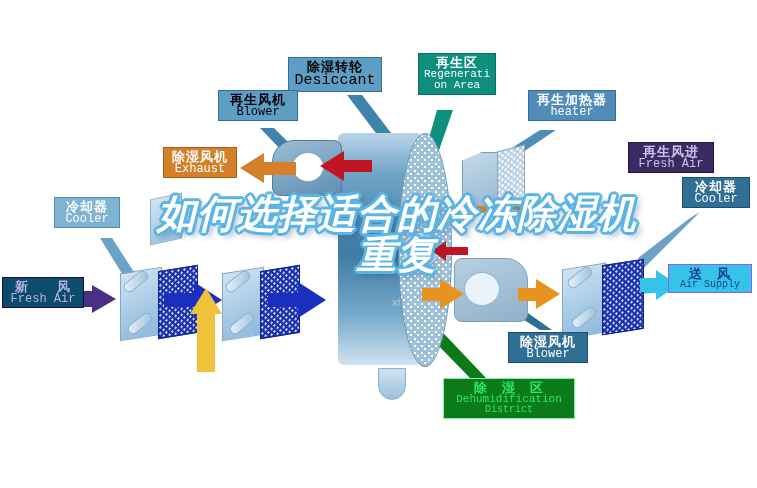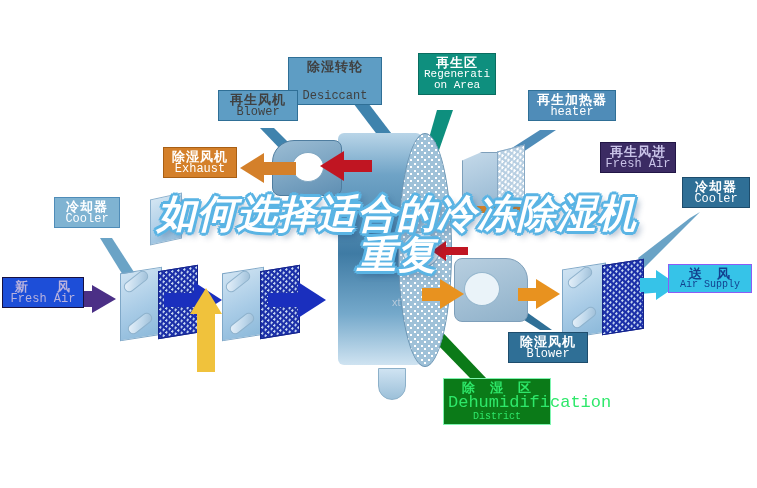--- a/index.html
+++ b/index.html
@@ -13,7 +13,7 @@
   .lbl .en{display:block;font-family:"Liberation Mono","DejaVu Sans Mono",monospace;letter-spacing:0px;}
 
   
-  .lb-blue  {background:#5e9dc4;color:#404040;border:1px solid #2f6f96;}
+  .lb-blue  {background:#5e9dc4;color:#000000;border:1px solid #2f6f96;}
   .lb-blue2 {background:#4f8cb8;color:#ffffff;border:1px solid #2f6f96;}
   .lb-lblue {background:#7fb3d2;color:#ffffff;border:1px solid #4f8cb8;}
   .lb-teal  {background:#0e8f7e;color:#ffffff;border:1px solid #0a6d60;}

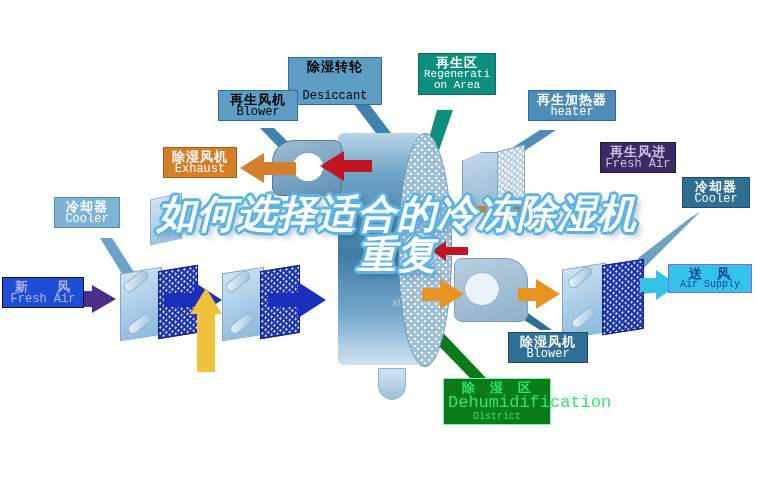--- a/index.html
+++ b/index.html
@@ -190,7 +190,7 @@
 
   <div class="lbl lb-blue" style="left:288px;top:57px;width:94px;font-size:13px;">
     <span class="cn">除湿转轮</span>
-    <span class="en" style="font-size:12px;margin-top:17px;">Desiccant</span>
+    <span class="en" style="font-size:15px;">Desiccant</span>
   </div>
 
   <div class="lbl lb-blue" style="left:218px;top:90px;width:80px;font-size:13px;">

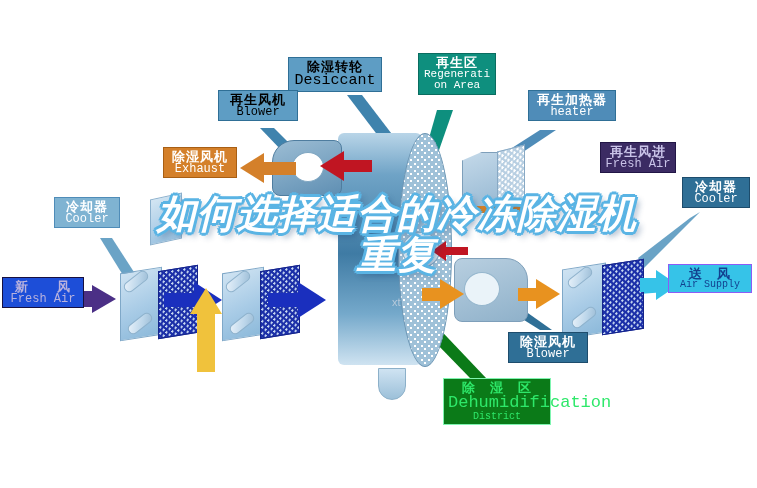--- a/index.html
+++ b/index.html
@@ -209,7 +209,7 @@
     <span class="en" style="font-size:11px;">on Area</span>
   </div>
 
-  <div class="lbl lb-purple" style="left:600px;top:142px;width:76px;font-size:13px;">
+  <div class="lbl lb-purple" style="left:628px;top:142px;width:86px;font-size:13px;">
     <span class="cn">再生风进</span>
     <span class="en" style="font-size:12px;">Fresh Air</span>
   </div>

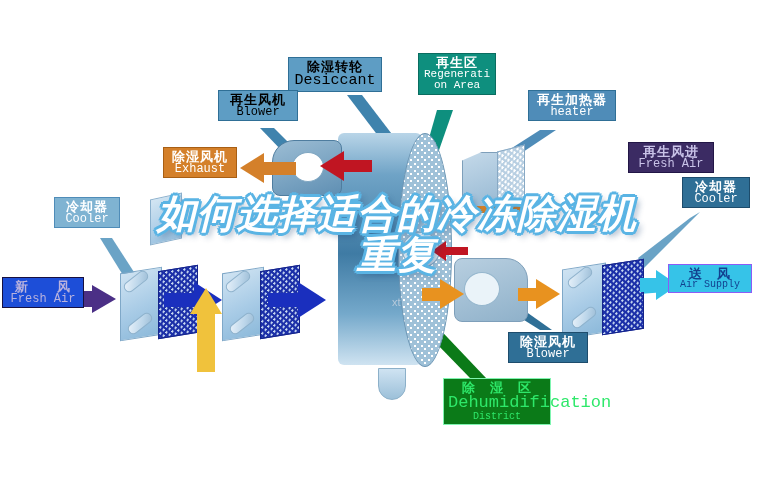--- a/index.html
+++ b/index.html
@@ -21,7 +21,7 @@
   .lb-cyan  {background:#36c3e8;color:#12408f;border:1px solid #8b5cf6;}
   .lb-orange{background:#d4802a;color:#ffffff;border:1px solid #a85f14;}
   .lb-purple{background:#3b2b63;color:#c9c3e8;border:1px solid #221646;}
-  .lb-navy  {background:#1d4ed8;color:#b9b2dd;border:1px solid #171040;}
+  .lb-navy  {background:#0c4a6e;color:#b9b2dd;border:1px solid #171040;}
   .lb-yellow{background:#f5c718;color:#1b1b1b;border:2px solid #0f7a3c;}
   .lb-dblue {background:#2f6f96;color:#ffffff;border:1px solid #1d4c6c;}
 

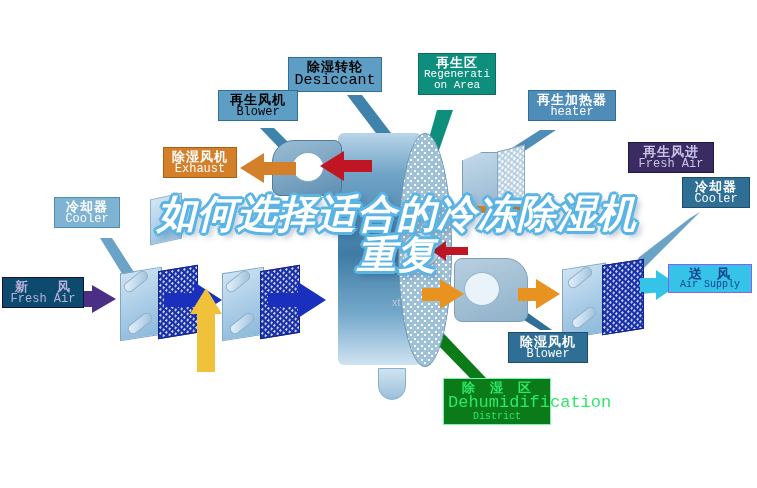--- a/index.html
+++ b/index.html
@@ -240,7 +240,7 @@
     <span class="en" style="font-size:12px;">Blower</span>
   </div>
 
-  <div class="lbl lb-green" style="left:443px;top:378px;width:108px;font-size:13px;">
+  <div class="lbl lb-green" style="left:443px;top:378px;width:132px;font-size:13px;">
     <span class="cn">除　湿　区</span>
     <span class="en" style="font-size:17px;">Dehumidification</span>
     <span class="en" style="font-size:10px;">District</span>

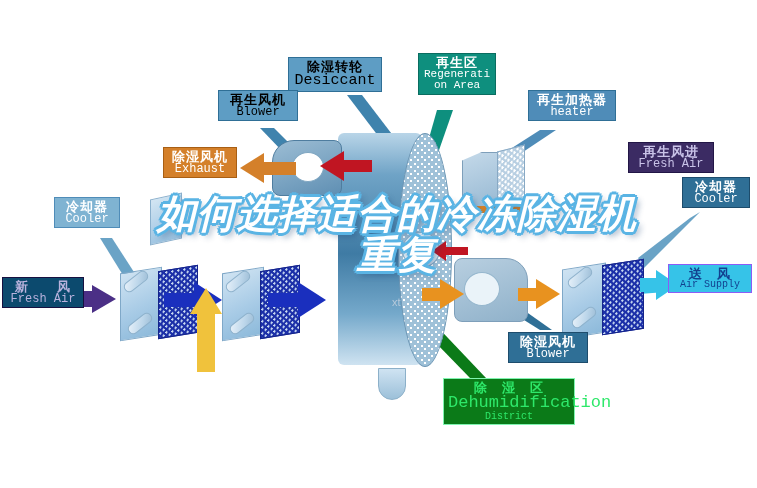--- a/index.html
+++ b/index.html
@@ -242,7 +242,7 @@
 
   <div class="lbl lb-green" style="left:443px;top:378px;width:132px;font-size:13px;">
     <span class="cn">除　湿　区</span>
-    <span class="en" style="font-size:17px;">Dehumidification</span>
+    <span class="en" style="font-size:11px;">Dehumidification</span>
     <span class="en" style="font-size:10px;">District</span>
   </div>
 

